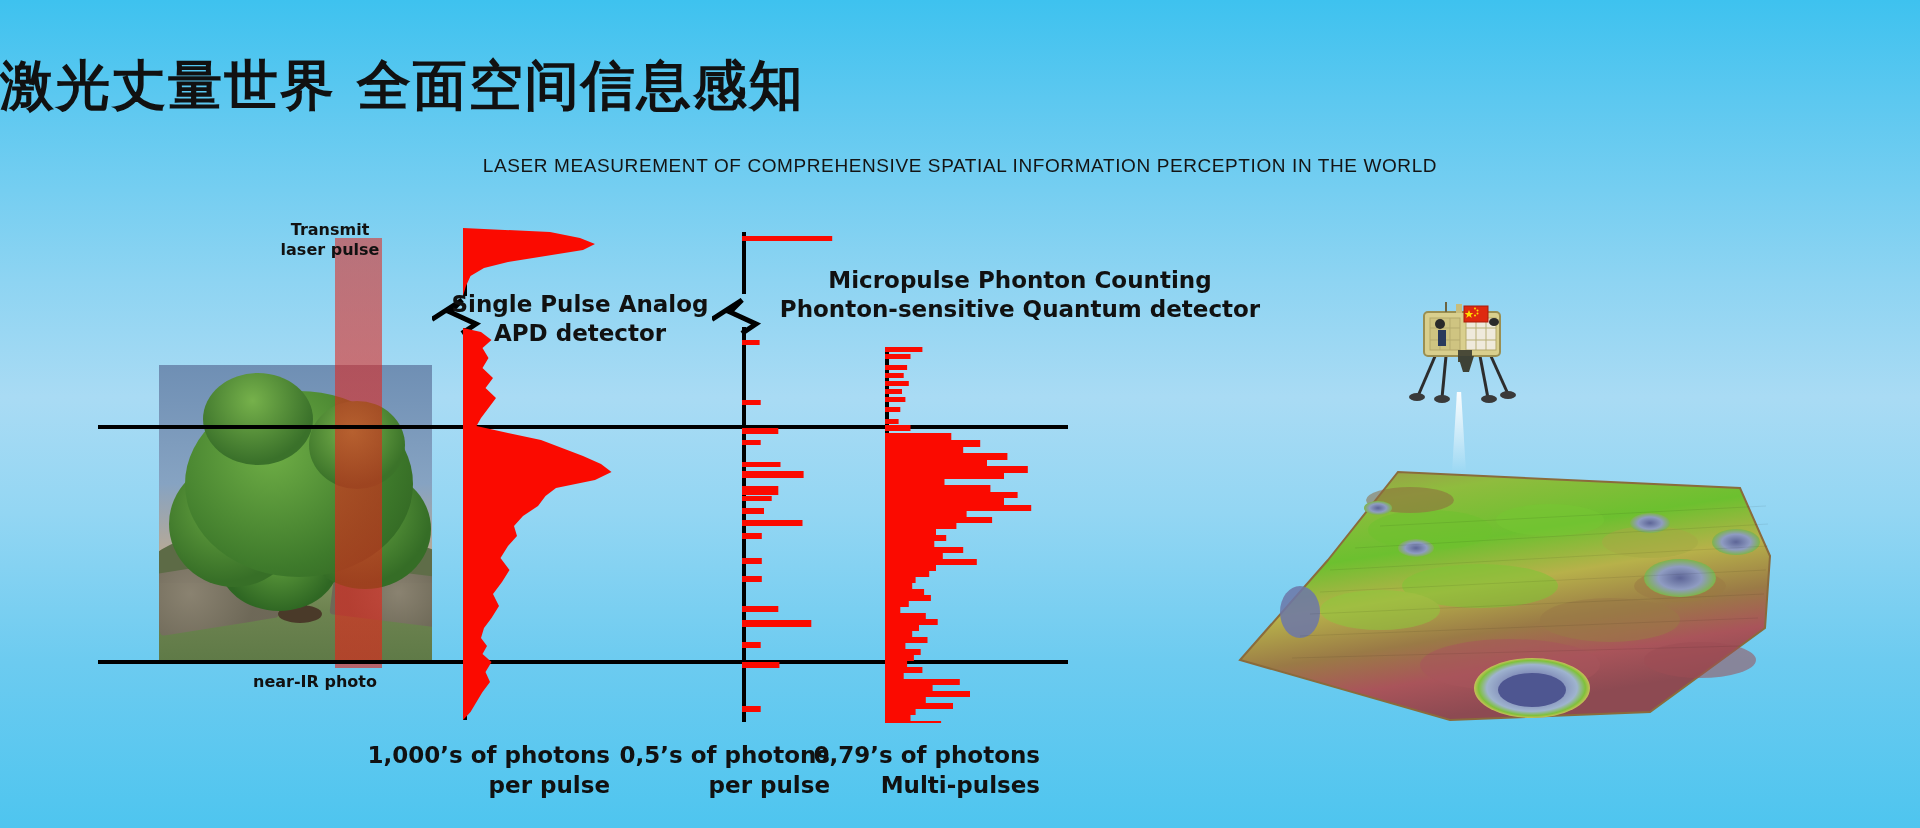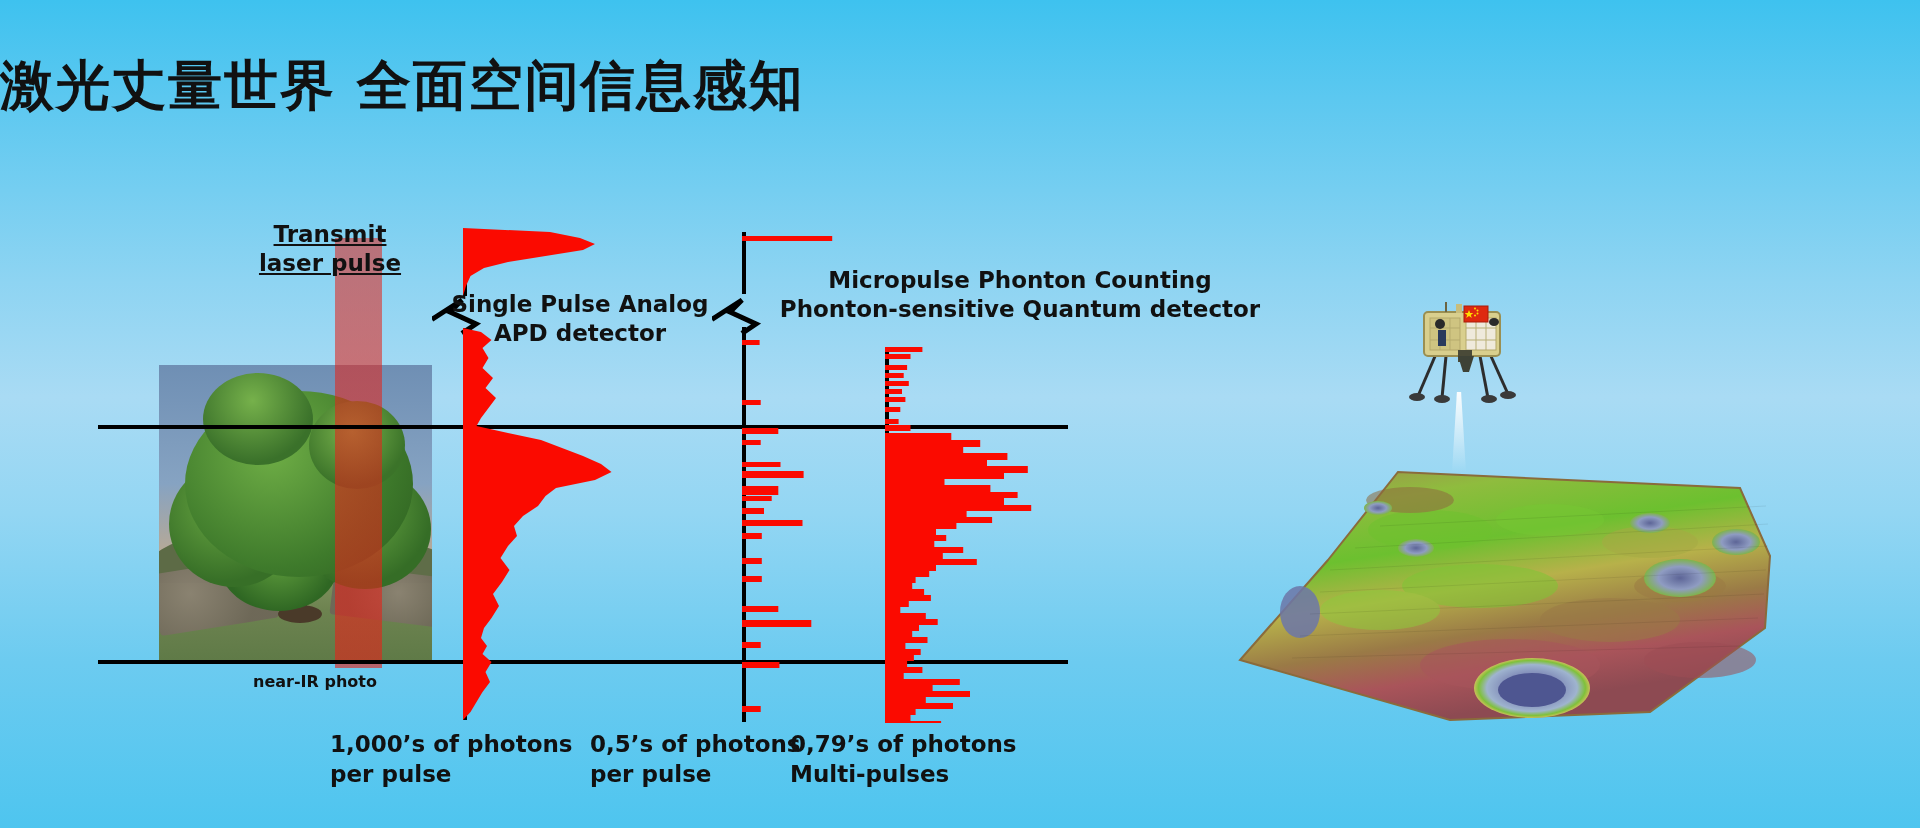--- a/index.html
+++ b/index.html
@@ -116,6 +116,7 @@
 <div class="stage">
 
   <div id="title" class="hdr">激光丈量世界 全面空间信息感知</div>
+  <div id="subtitle">LASER MEASUREMENT OF COMPREHENSIVE SPATIAL INFORMATION PERCEPTION IN THE WORLD</div>
 
   <div id="photo">
     <div class="sky"></div>

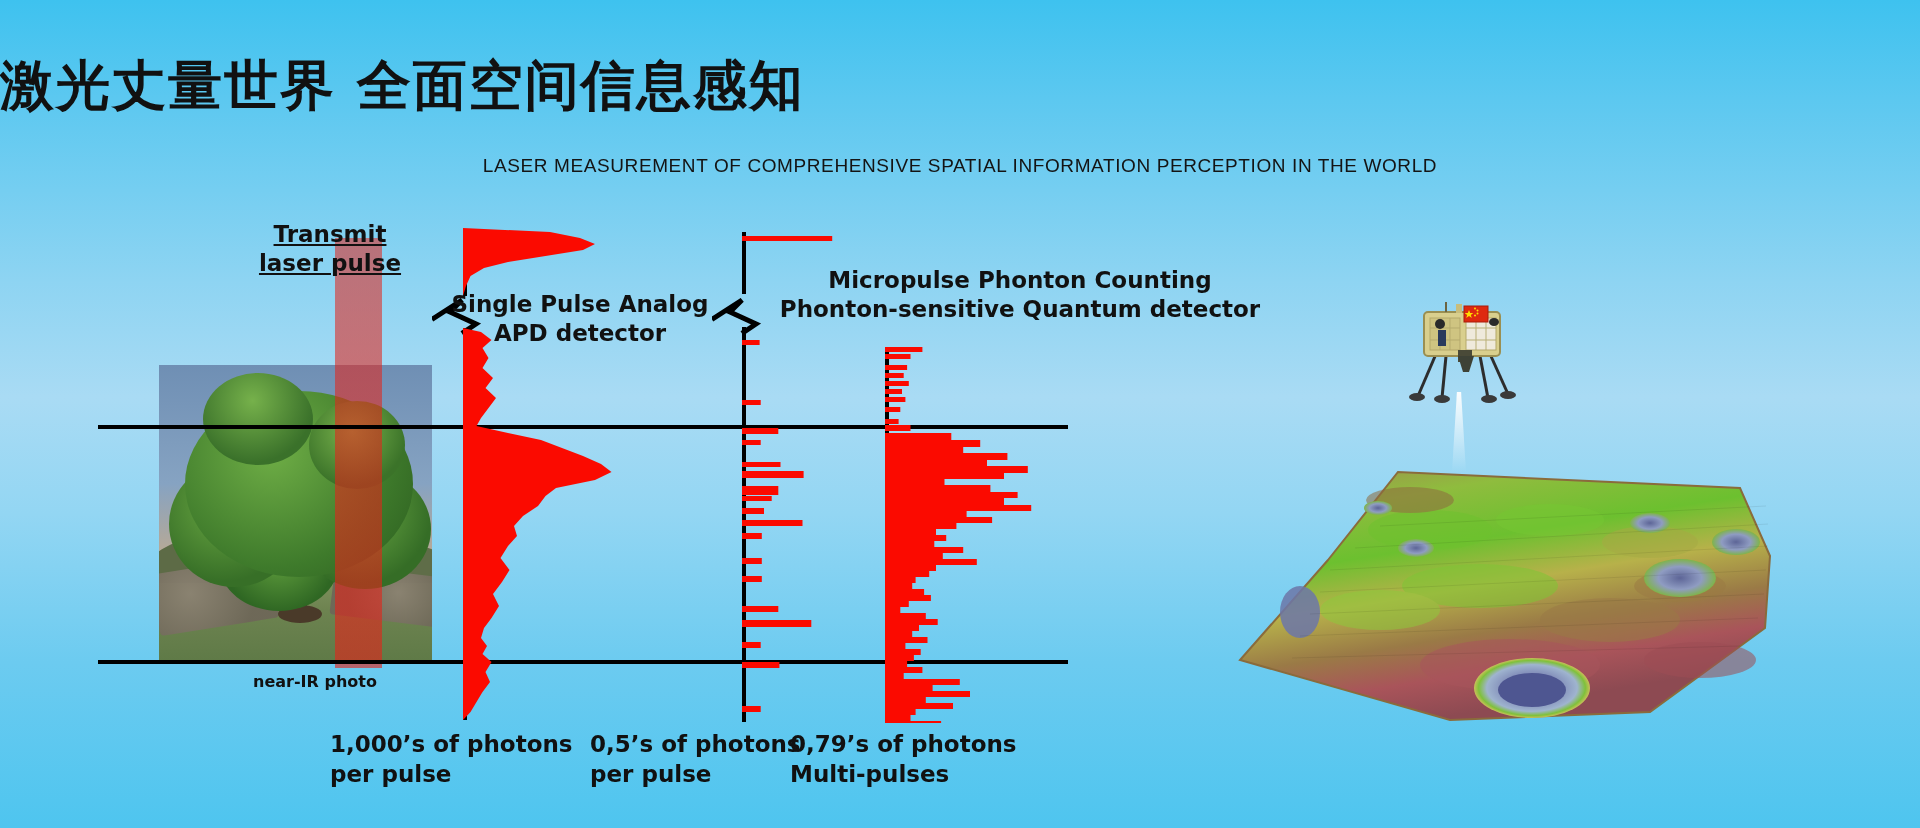--- a/index.html
+++ b/index.html
@@ -27,7 +27,7 @@
   .lbl{position:absolute;color:#111;font-weight:700;text-align:center;line-height:1.28;
        font-family:"DejaVu Sans","Liberation Sans",sans-serif;white-space:pre;}
 
-  #lbl-transmit{left:220px;top:220px;width:220px;font-size:23px;text-decoration:underline;}
+  #lbl-transmit{left:220px;top:220px;width:220px;font-size:16px;}
   #lbl-analog  {left:400px;top:290px;width:360px;font-size:23px;text-align:center;}
   #lbl-micro   {left:770px;top:266px;width:500px;font-size:23px;}
   #lbl-nearir  {left:185px;top:672px;width:260px;font-size:16px;}

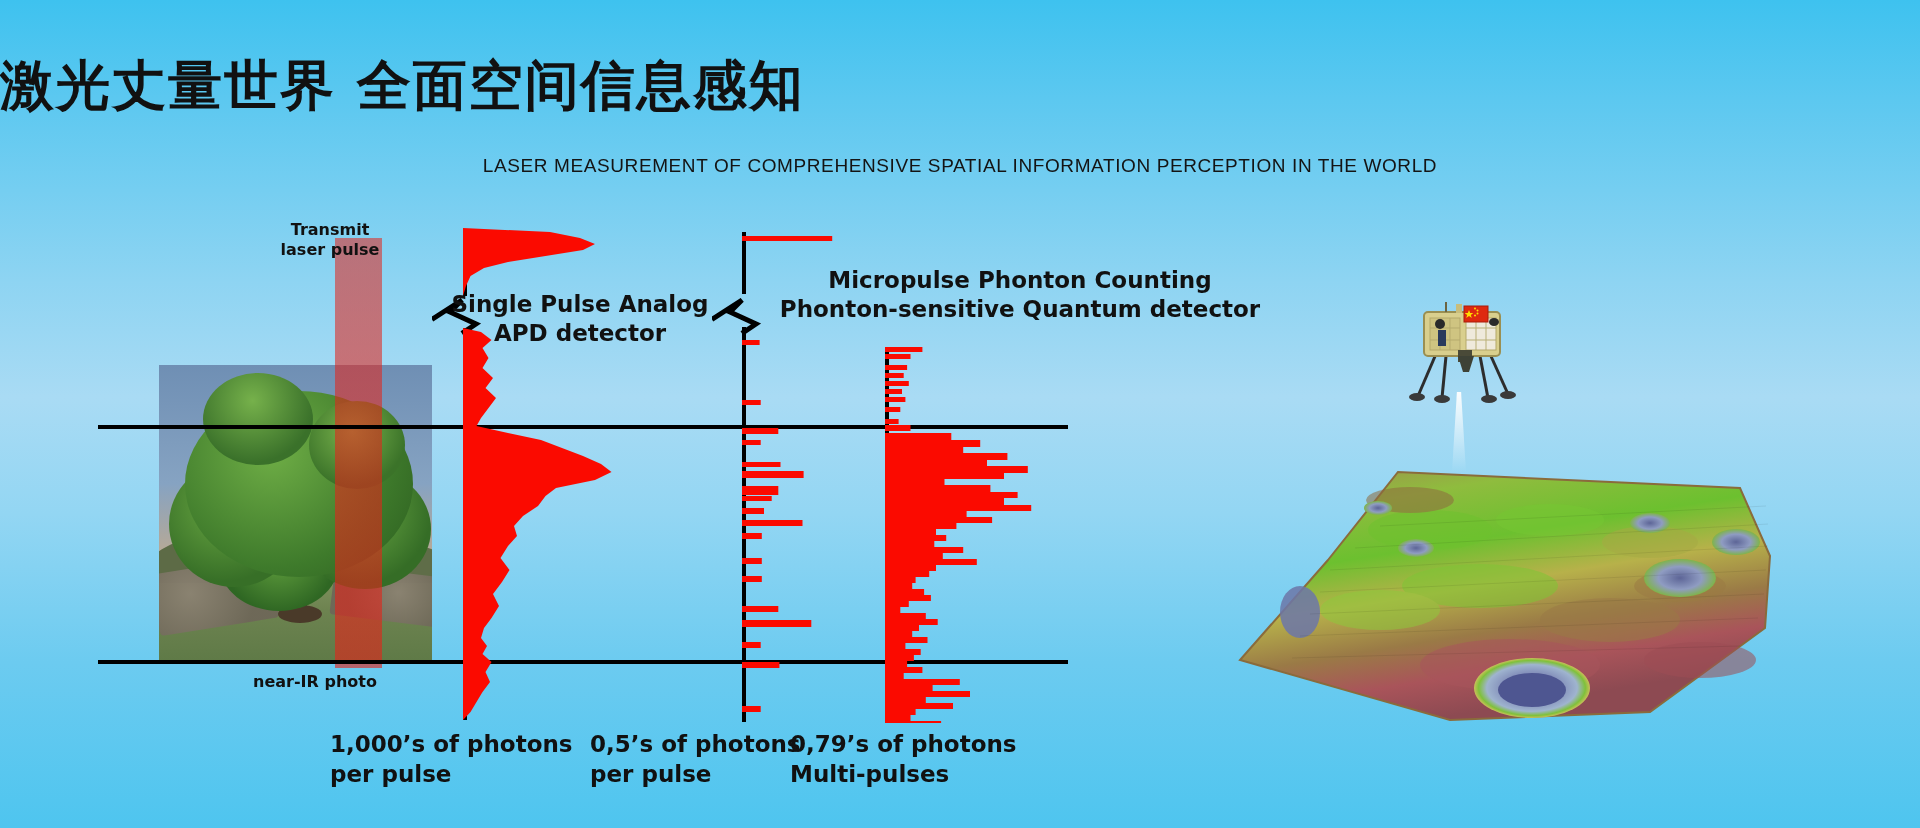--- a/index.html
+++ b/index.html
@@ -32,8 +32,8 @@
   #lbl-micro   {left:770px;top:266px;width:500px;font-size:23px;}
   #lbl-nearir  {left:185px;top:672px;width:260px;font-size:16px;}
 
-  .cap{position:absolute;color:#111;font-weight:700;text-align:left;line-height:1.3;
-       font-size:23px;font-family:"DejaVu Sans","Liberation Sans",sans-serif;white-space:pre;}
+  .cap{position:absolute;color:#111;font-weight:700;text-align:right;line-height:1.3;
+       font-size:23px;font-family:"DejaVu Sans","Liberation Sans",sans-serif;white-space:pre;margin-top:11px;}
   #cap-1{left:330px;top:730px;width:280px;}
   #cap-2{left:590px;top:730px;width:240px;}
   #cap-3{left:790px;top:730px;width:250px;}

